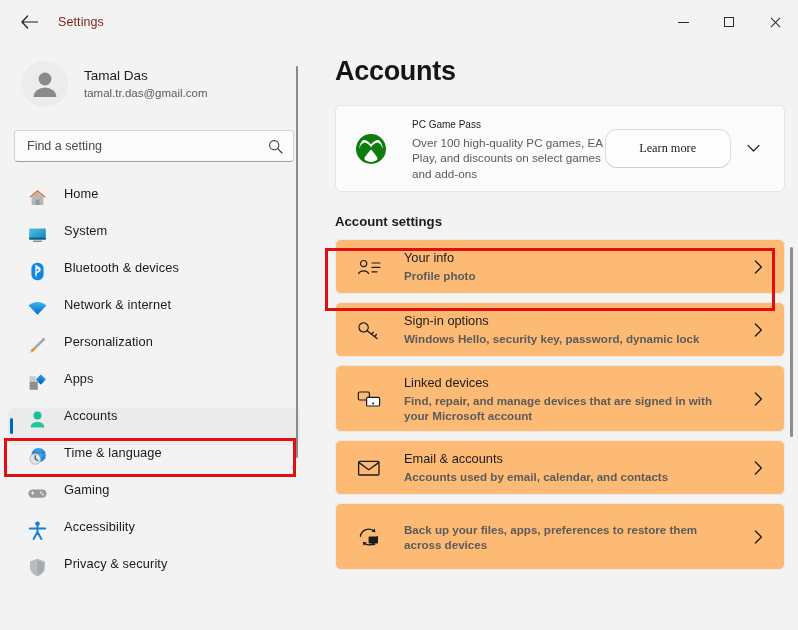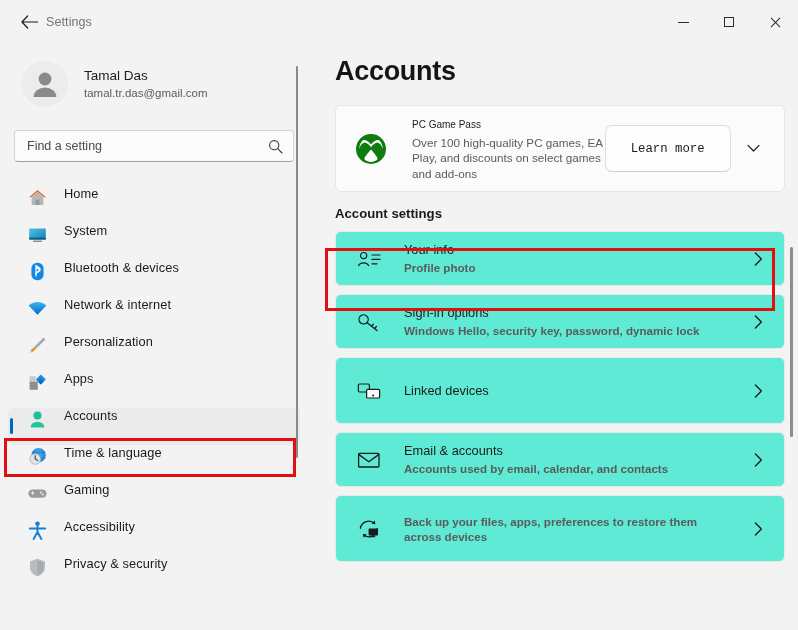--- a/index.html
+++ b/index.html
@@ -20,7 +20,7 @@
     border-radius: 5px; cursor: default;
   }
   .back-btn svg { display: block; }
-  .app-title { font-size: 12.5px; color: #737373; margin-left: 0; letter-spacing: .1px; }
+  .app-title { font-size: 12.5px; color: #7f1d1d; margin-left: 12px; letter-spacing: .1px; }
   .win-controls { position: absolute; right: 0; top: 0; height: 44px; display: flex; }
   .win-btn { width: 46px; height: 44px; display: flex; align-items: center; justify-content: center; cursor: default; }
   .glyph-min { width: 11px; height: 1px; background: #2b2b2b; display: block; }

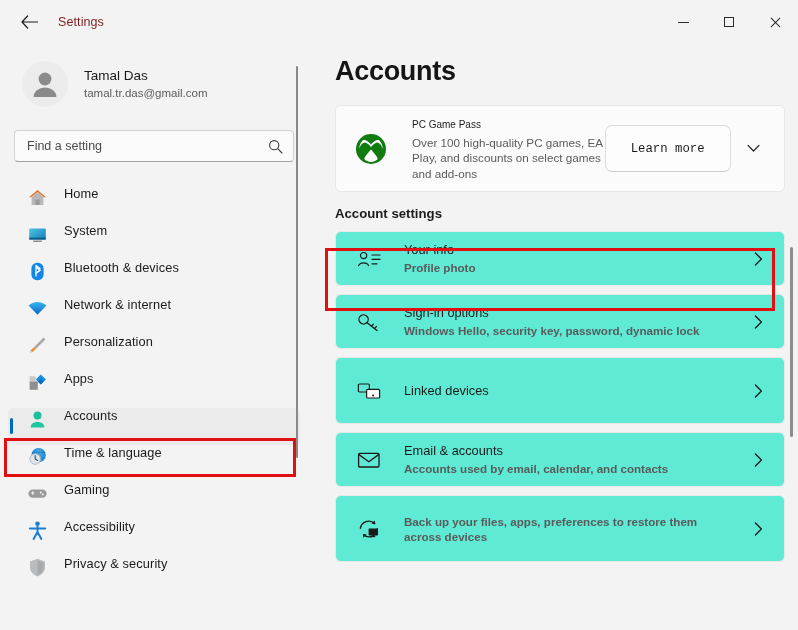--- a/index.html
+++ b/index.html
@@ -93,9 +93,9 @@
   .gp-title { font-size: 10px; color: #1b1b1b; line-height: 18px; }
   .gp-desc { font-size: 11.7px; color: #5b5b5b; line-height: 15.5px; margin-top: 1px; }
   .learn-btn {
-    margin-left: auto; width: 128px; height: 47px;
+    margin-left: auto; width: 128px; height: 39px;
     background: #fdfdfd; border: 1px solid #dcdcdc; border-bottom-color: #cfcfcf;
-    border-radius: 7px; font-family: Liberation Mono, monospace; font-size: 12.3px; color: #1b1b1b;
+    border-radius: 12px; font-family: Liberation Serif, serif; font-size: 12.3px; color: #1b1b1b;
     display: flex; align-items: center; justify-content: center; cursor: default;
   }
   .expander { width: 34px; height: 31px; margin-left: 6px; display: flex; align-items: center; justify-content: center; cursor: default; border-radius: 4px; }

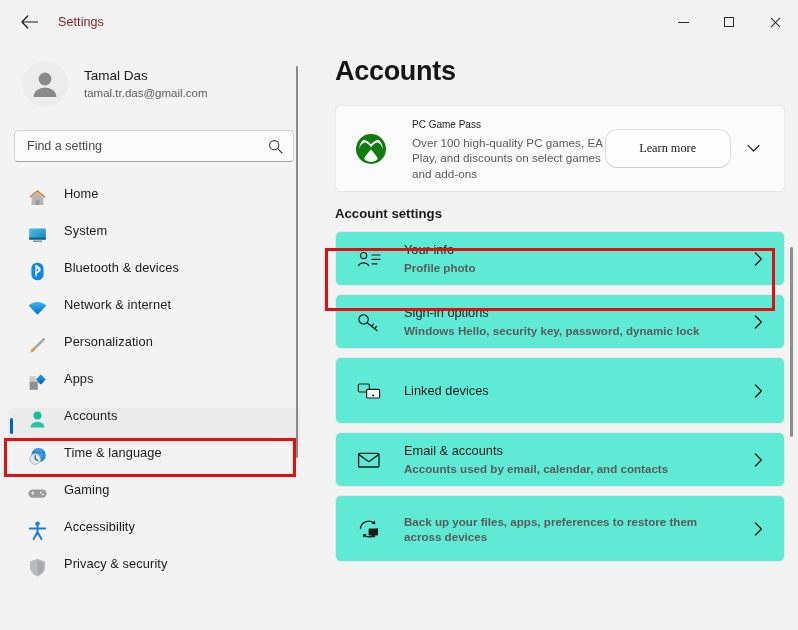--- a/index.html
+++ b/index.html
@@ -100,7 +100,7 @@
   }
   .expander { width: 34px; height: 31px; margin-left: 6px; display: flex; align-items: center; justify-content: center; cursor: default; border-radius: 4px; }
 
-  .section-title { font-size: 13.2px; font-weight: bold; color: #1b1b1b; margin-top: 14px; margin-bottom: 10px; }
+  .section-title { font-size: 13.2px; font-weight: bold; color: #1b1b1b; margin-top: 22px; margin-bottom: 10px; }
 
   .setting-row {
     width: 450px; background: #5eead4; border: 1px solid #e8e8e8; border-radius: 6px;

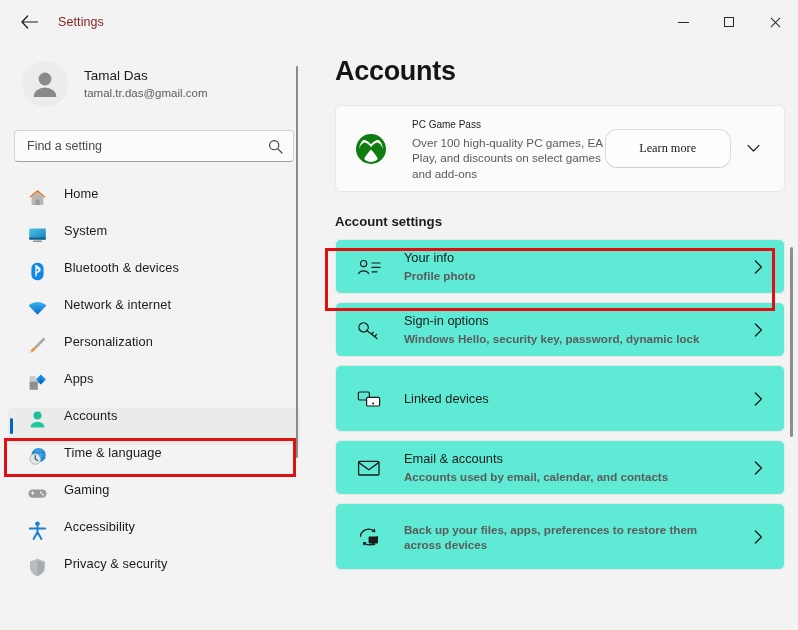--- a/index.html
+++ b/index.html
@@ -103,7 +103,7 @@
   .section-title { font-size: 13.2px; font-weight: bold; color: #1b1b1b; margin-top: 22px; margin-bottom: 10px; }
 
   .setting-row {
-    width: 450px; background: #5eead4; border: 1px solid #e8e8e8; border-radius: 6px;
+    width: 450px; background: #fdba74; border: 1px solid #e8e8e8; border-radius: 6px;
     display: flex; align-items: center; padding: 0 16px 0 18px;
     margin-bottom: 8px; cursor: default;
   }

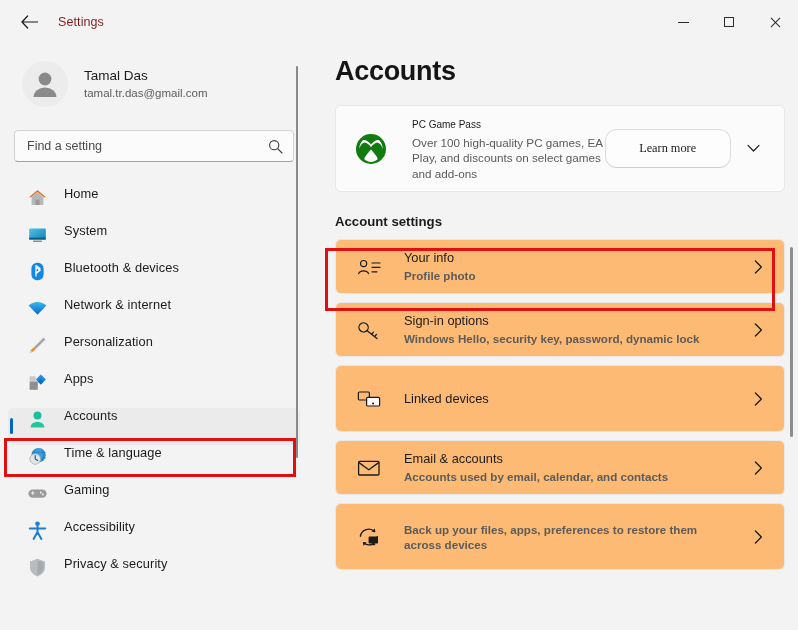--- a/index.html
+++ b/index.html
@@ -392,6 +392,7 @@
         </span>
         <div class="row-text">
           <div class="row-title">Linked devices</div>
+          <div class="row-sub">Find, repair, and manage devices that are signed in with your Microsoft account</div>
         </div>
         <span class="chevron-right">
           <svg width="9" height="14" viewBox="0 0 9 14">

